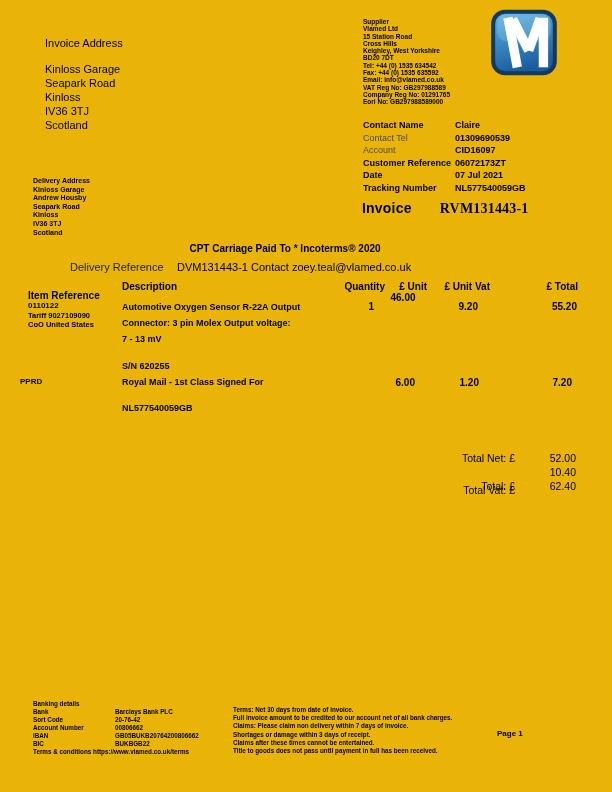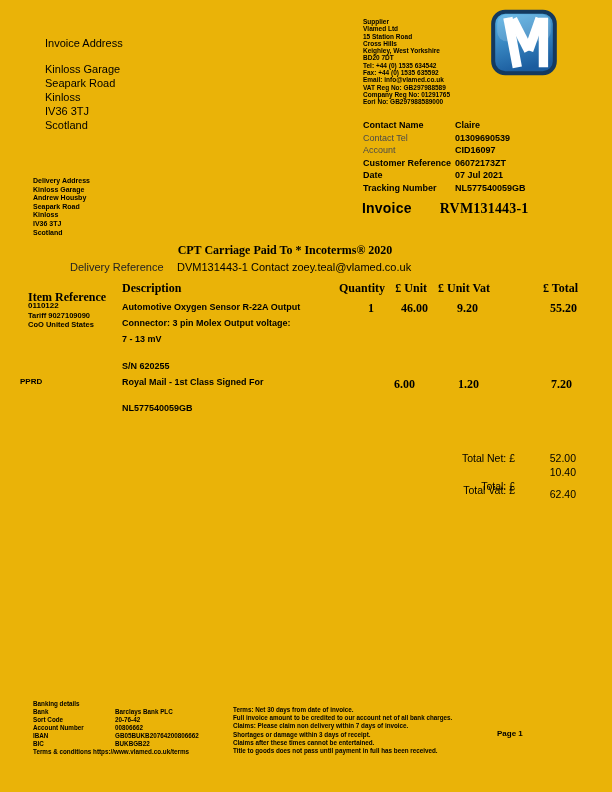--- a/index.html
+++ b/index.html
@@ -10,7 +10,7 @@
   .t7b{font-size:7px;line-height:8.6px;font-weight:bold;}
   .t65b{font-size:6.5px;line-height:7.3px;font-weight:bold;}
   .t63b{font-size:6.3px;line-height:8px;font-weight:bold;}
-  .t85b{font-size:12px;font-weight:bold;font-family:Liberation Serif, serif;}
+  .t85b{font-size:10px;font-weight:bold;}
   .t9b{font-size:9px;font-weight:bold;}
   .t8{font-size:8px;font-weight:bold;}
   .t75{font-size:7.5px;font-weight:bold;}

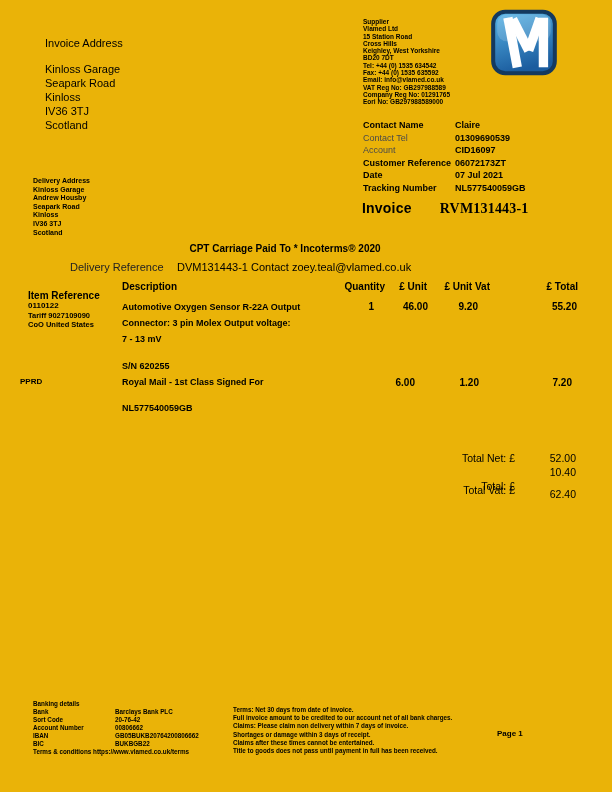--- a/index.html
+++ b/index.html
@@ -138,7 +138,7 @@
   <div class="abs t9b" style="left:122px;top:318px;">Connector: 3 pin Molex Output voltage:</div>
   <div class="abs t9b" style="left:122px;top:334px;">7 - 13 mV</div>
   <div class="abs t85b right" style="right:238px;top:301px;width:40px;">1</div>
-  <div class="abs t85b right" style="right:184px;top:301px;width:50px;">46.00</div>
+  <div class="abs t85b right" style="right:184px;top:292px;width:50px;text-align:center;">46.00</div>
   <div class="abs t85b right" style="right:134px;top:301px;width:50px;">9.20</div>
   <div class="abs t85b right" style="right:35px;top:301px;width:50px;">55.20</div>
   <div class="abs t9b" style="left:122px;top:361px;">S/N 620255</div>

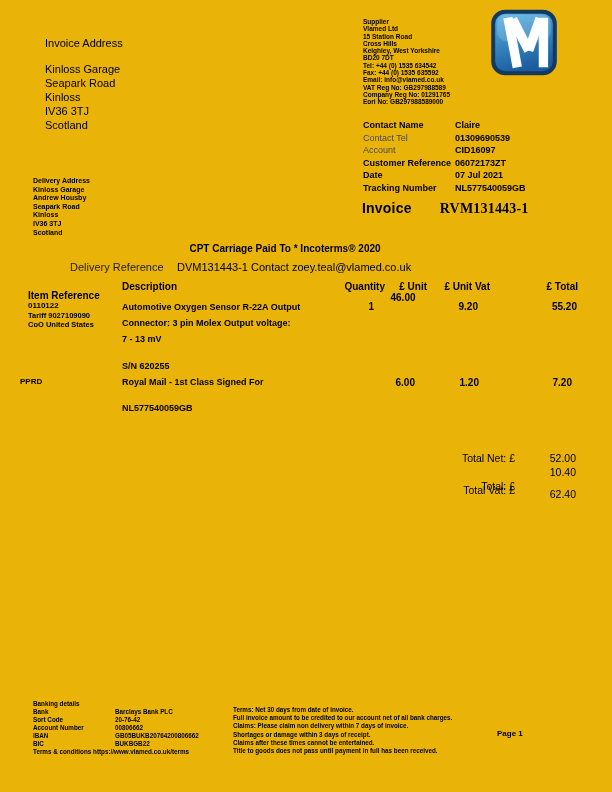--- a/index.html
+++ b/index.html
@@ -155,7 +155,7 @@
   <div class="abs tot-label right" style="right:97px;top:441px;width:120px;margin-top:43px;">Total Vat: £</div>
   <div class="abs tot-value right" style="right:36px;top:466px;width:55px;">10.40</div>
   <div class="abs tot-label right" style="right:97px;top:480px;width:120px;">Total: £</div>
-  <div class="abs tot-value right" style="right:36px;top:480px;width:55px;margin-top:8px;">62.40</div>
+  <div class="abs tot-value right" style="right:36px;top:480px;width:55px;">62.40</div>
 
   <div class="abs t63b" style="left:33px;top:700px;width:195px;">
     <div>Banking details</div>

